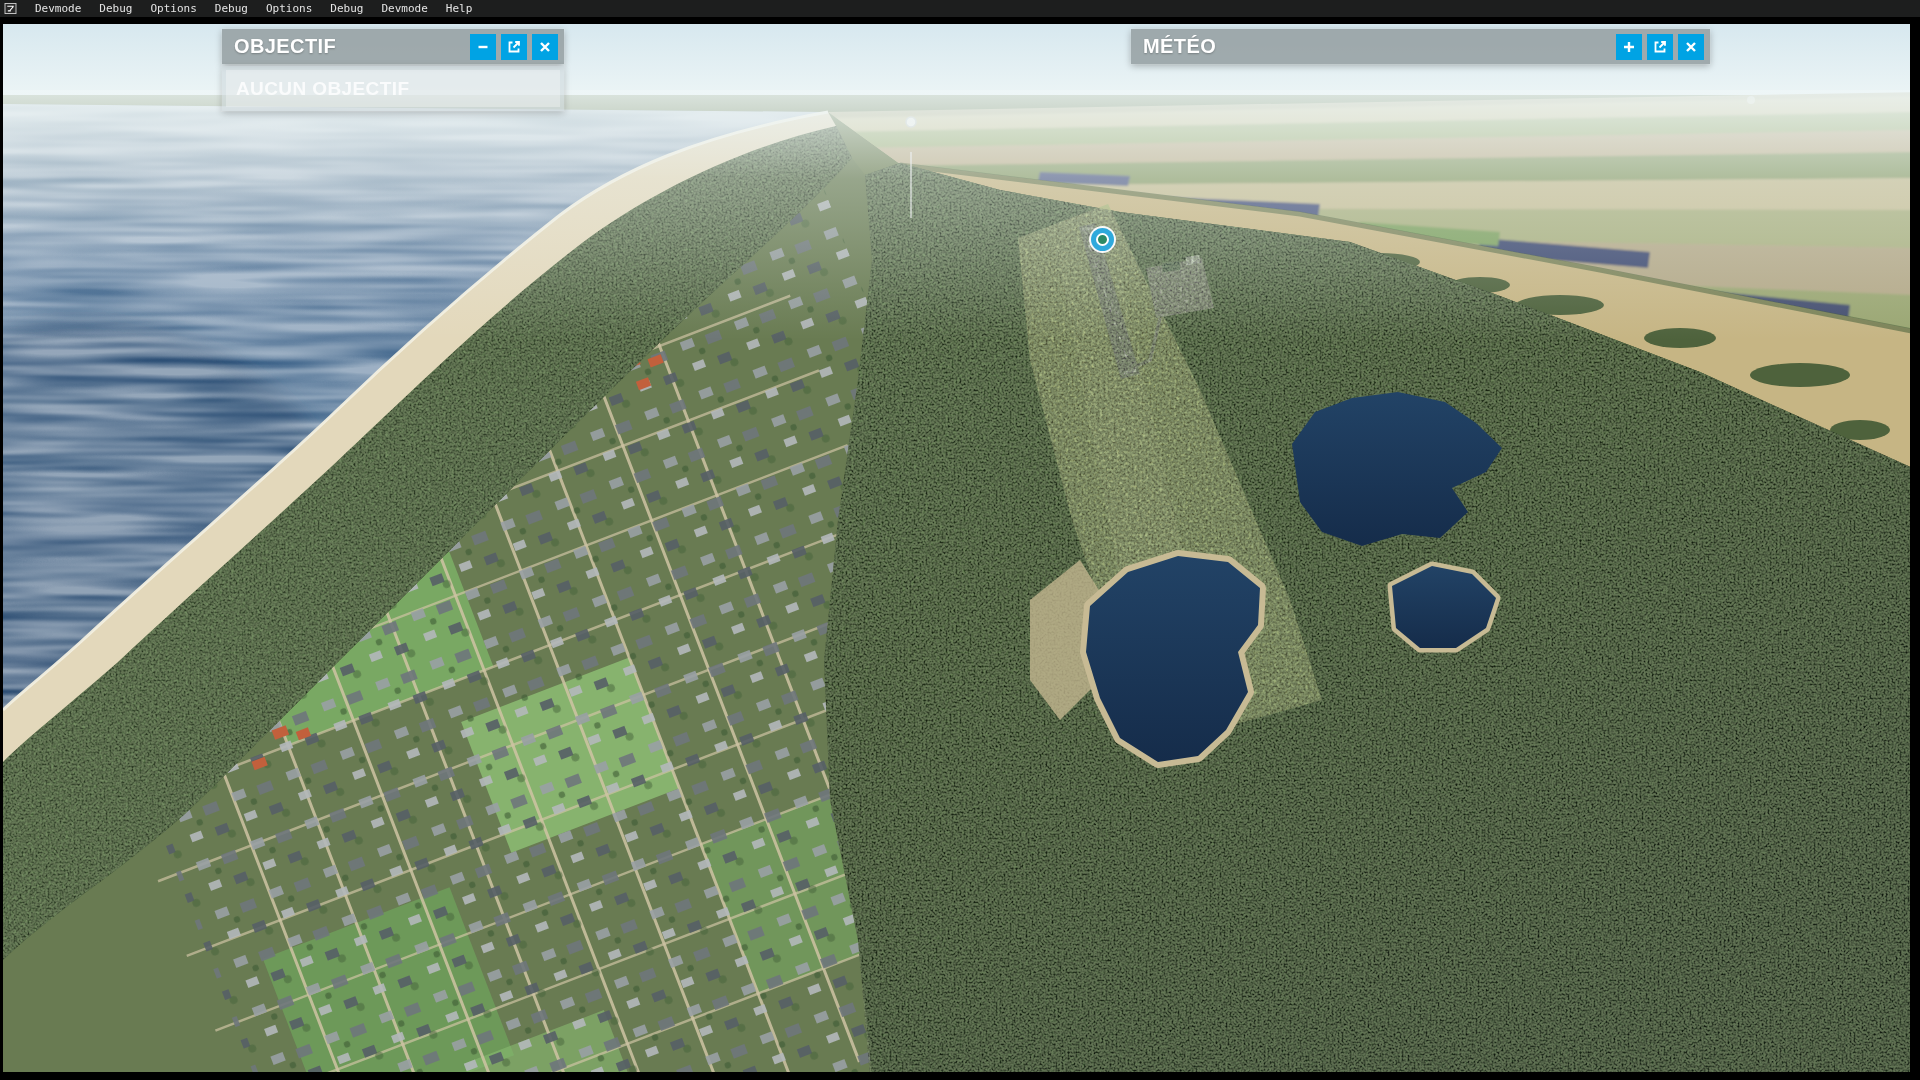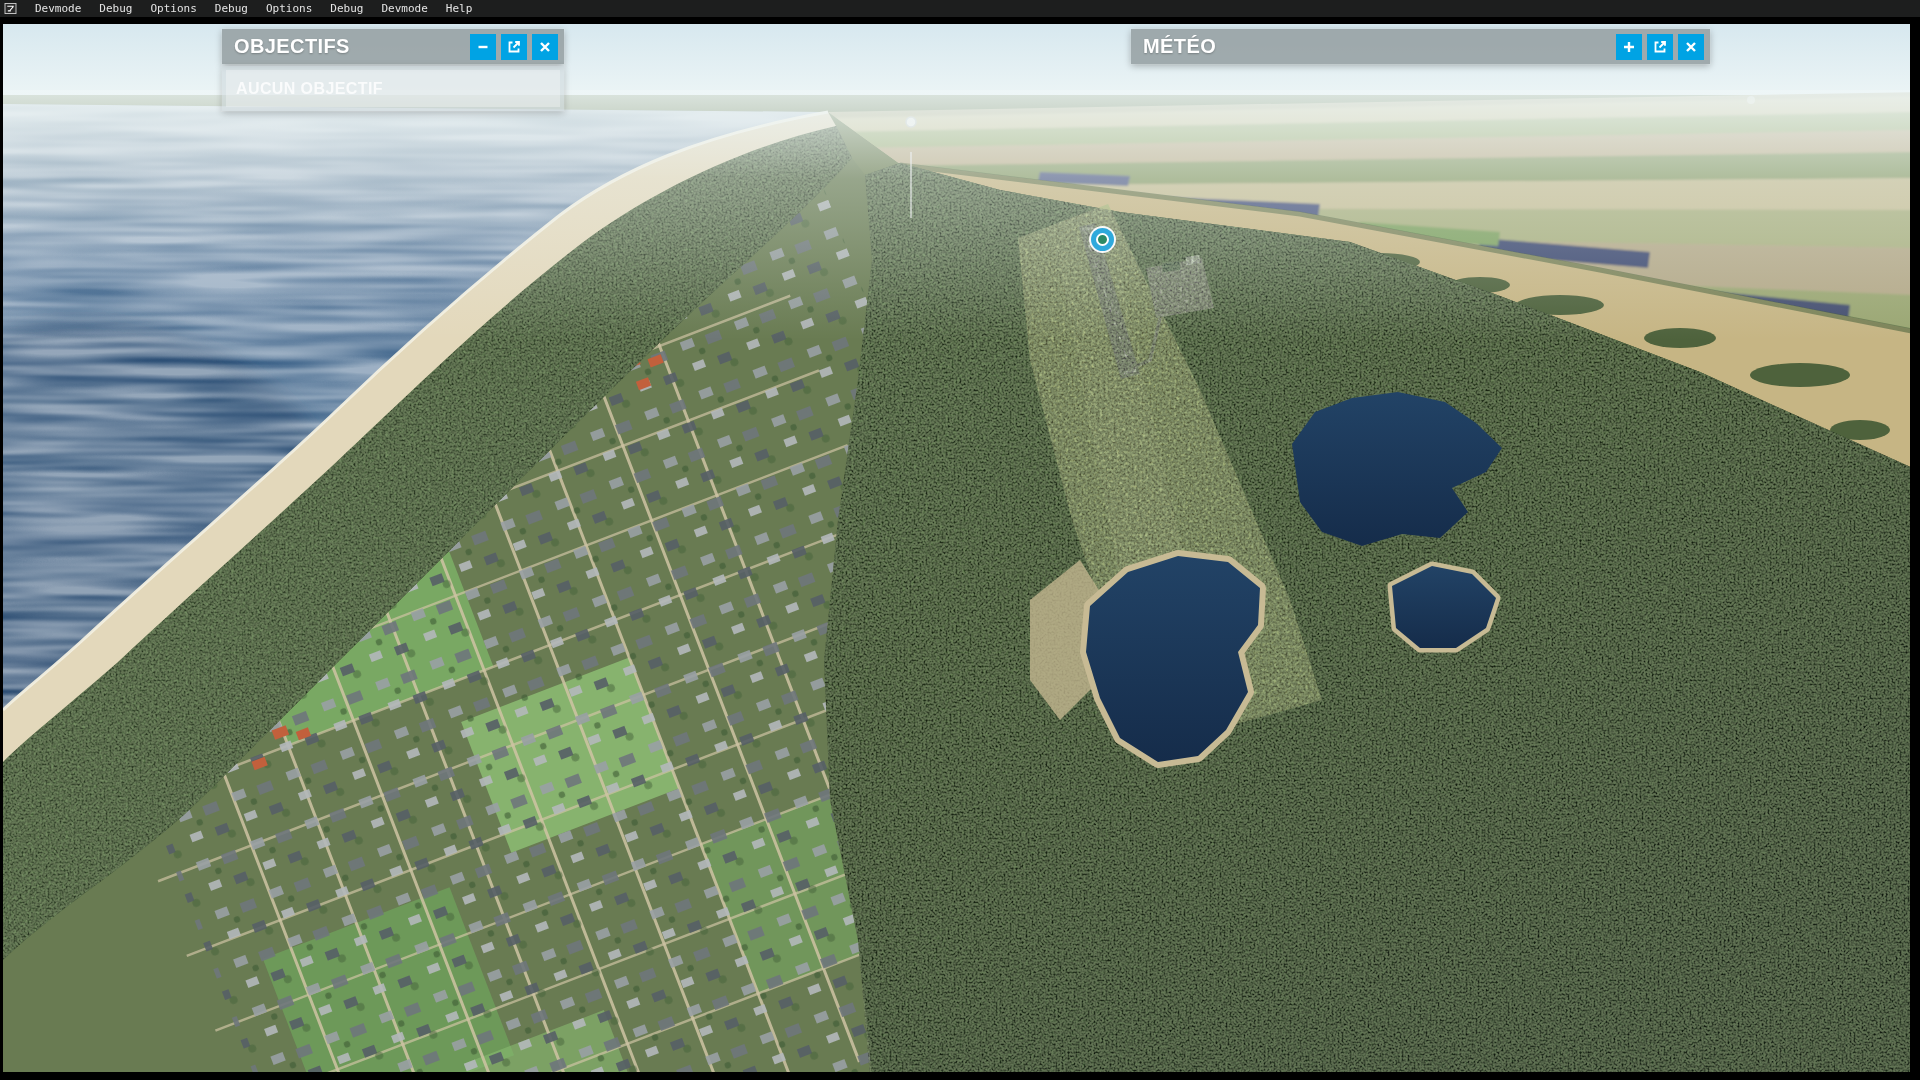--- a/index.html
+++ b/index.html
@@ -290,7 +290,7 @@
 
 <div class="panel" id="panel-objectives">
   <div class="panel-header">
-    <span class="panel-title">OBJECTIFS</span>
+    <span class="panel-title">OBJECTIF</span>
     <button class="winbtn">
       <svg width="16" height="16" viewBox="0 0 16 16">
         <path d="M3.5 8 H12.5" stroke="#fff" stroke-width="2.4"></path>

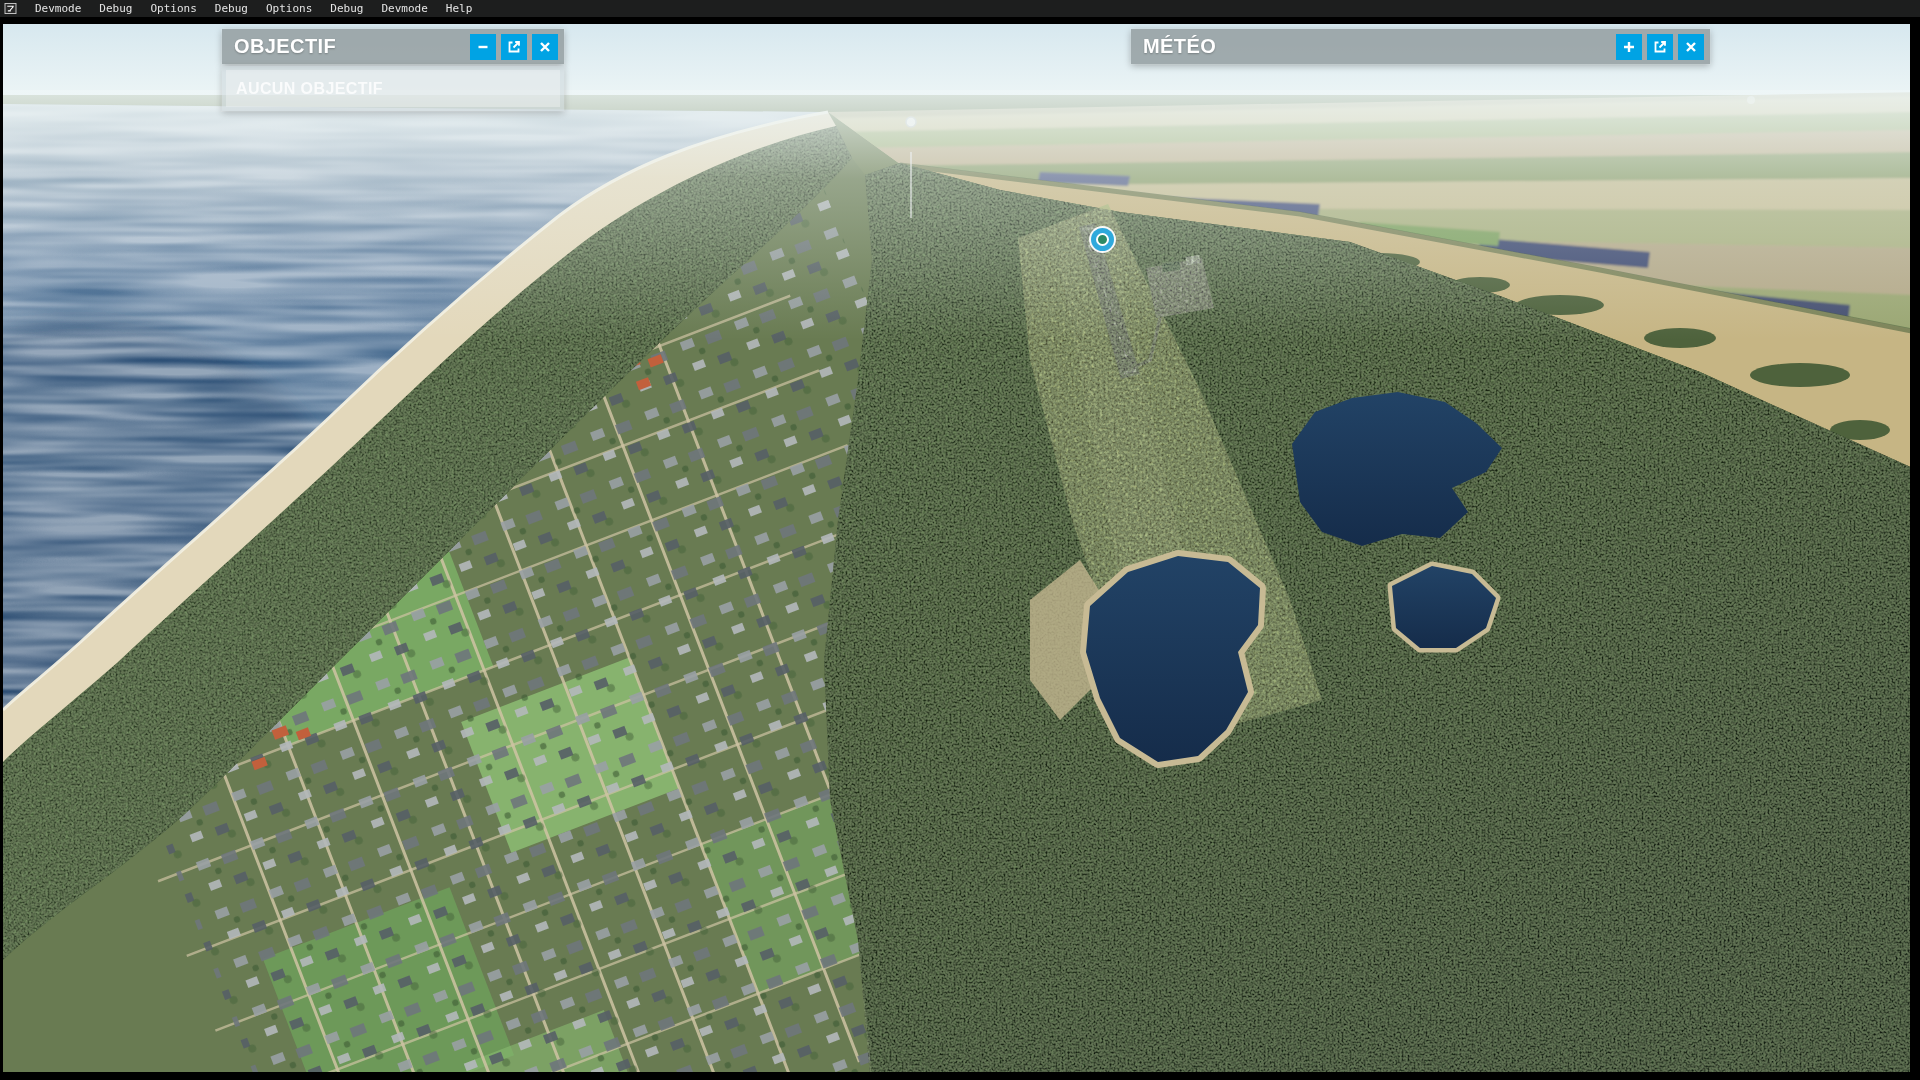--- a/index.html
+++ b/index.html
@@ -52,7 +52,7 @@
   .empty-item{
     height:37px;background:rgba(255,255,255,0.30);
     display:flex;align-items:center;padding-left:10px;
-    color:rgba(255,255,255,0.80);font-weight:700;font-size:16px;
+    color:rgba(255,255,255,0.80);font-weight:700;font-size:19px;
     letter-spacing:0.4px;
   }
   #panel-objectives{left:222px;top:29px;width:342px;}

